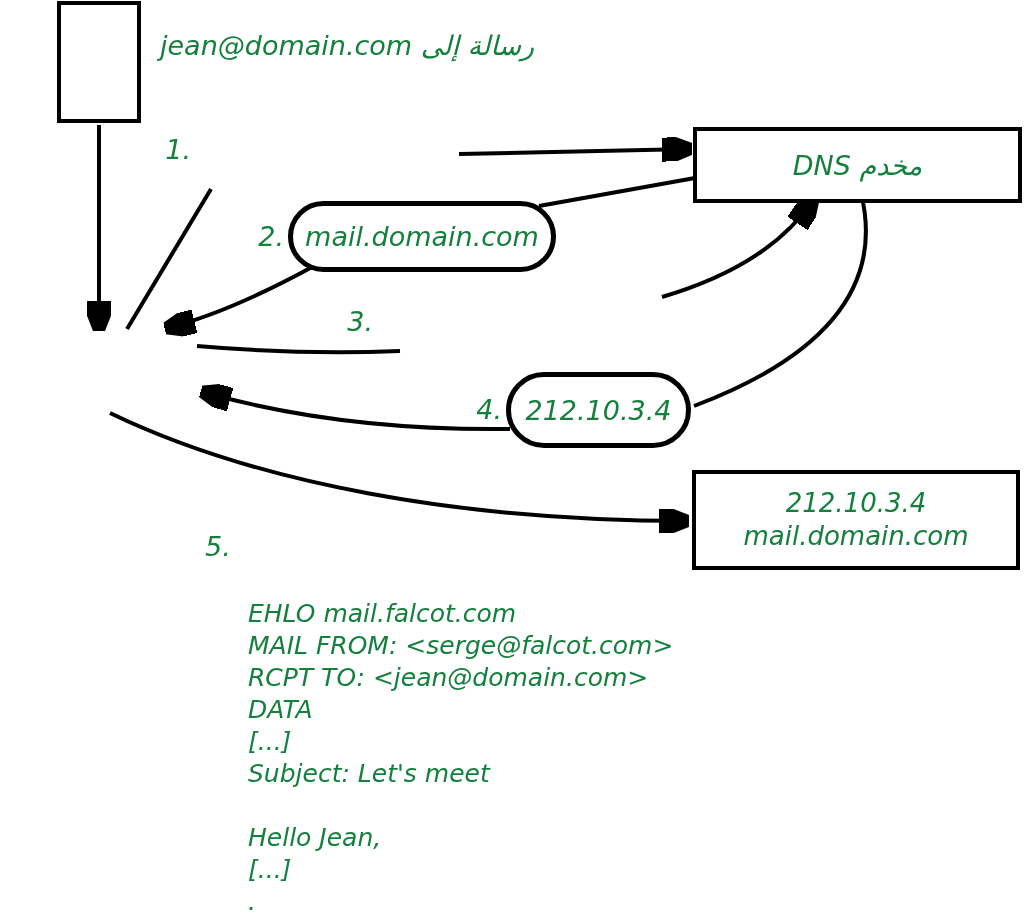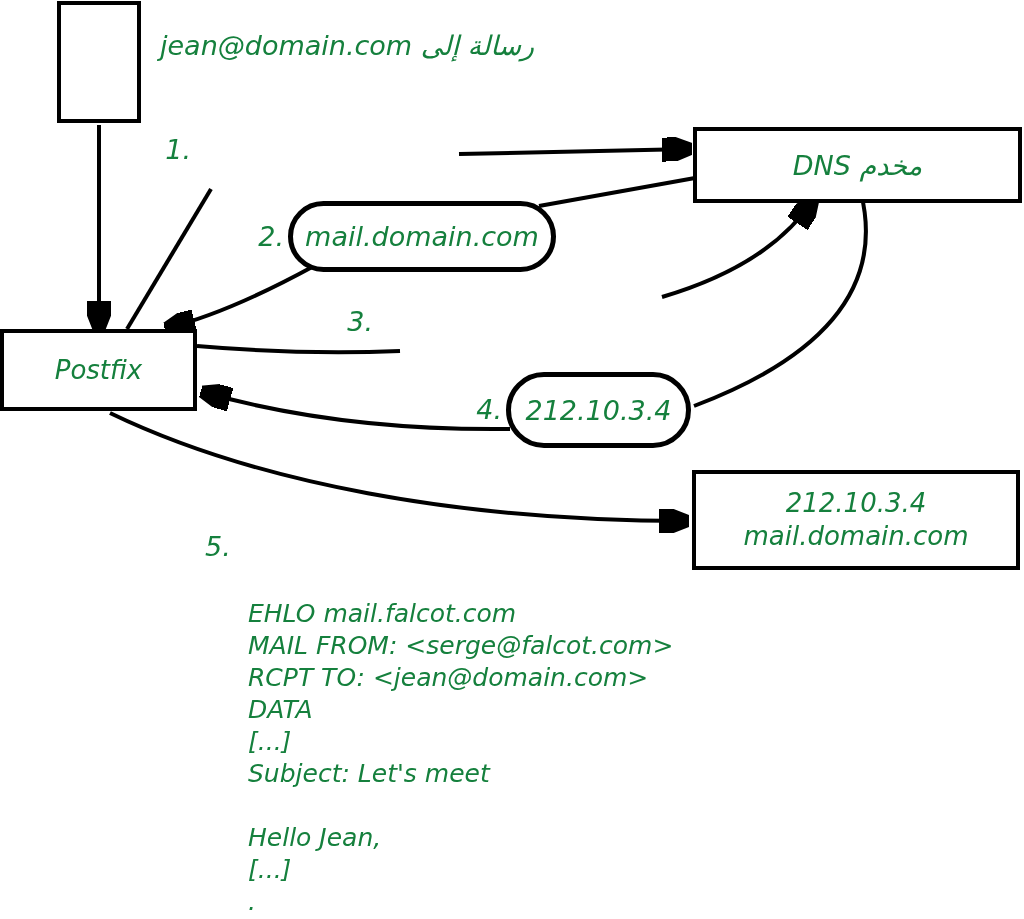--- a/index.html
+++ b/index.html
@@ -118,9 +118,6 @@
     <span dir="rtl">مخدم DNS</span>
   </div>
 
-  <div class="box postfix-box">
-    <span>Postfix</span>
-  </div>
 
   <div class="box dest-box">
     <div>212.10.3.4</div>

